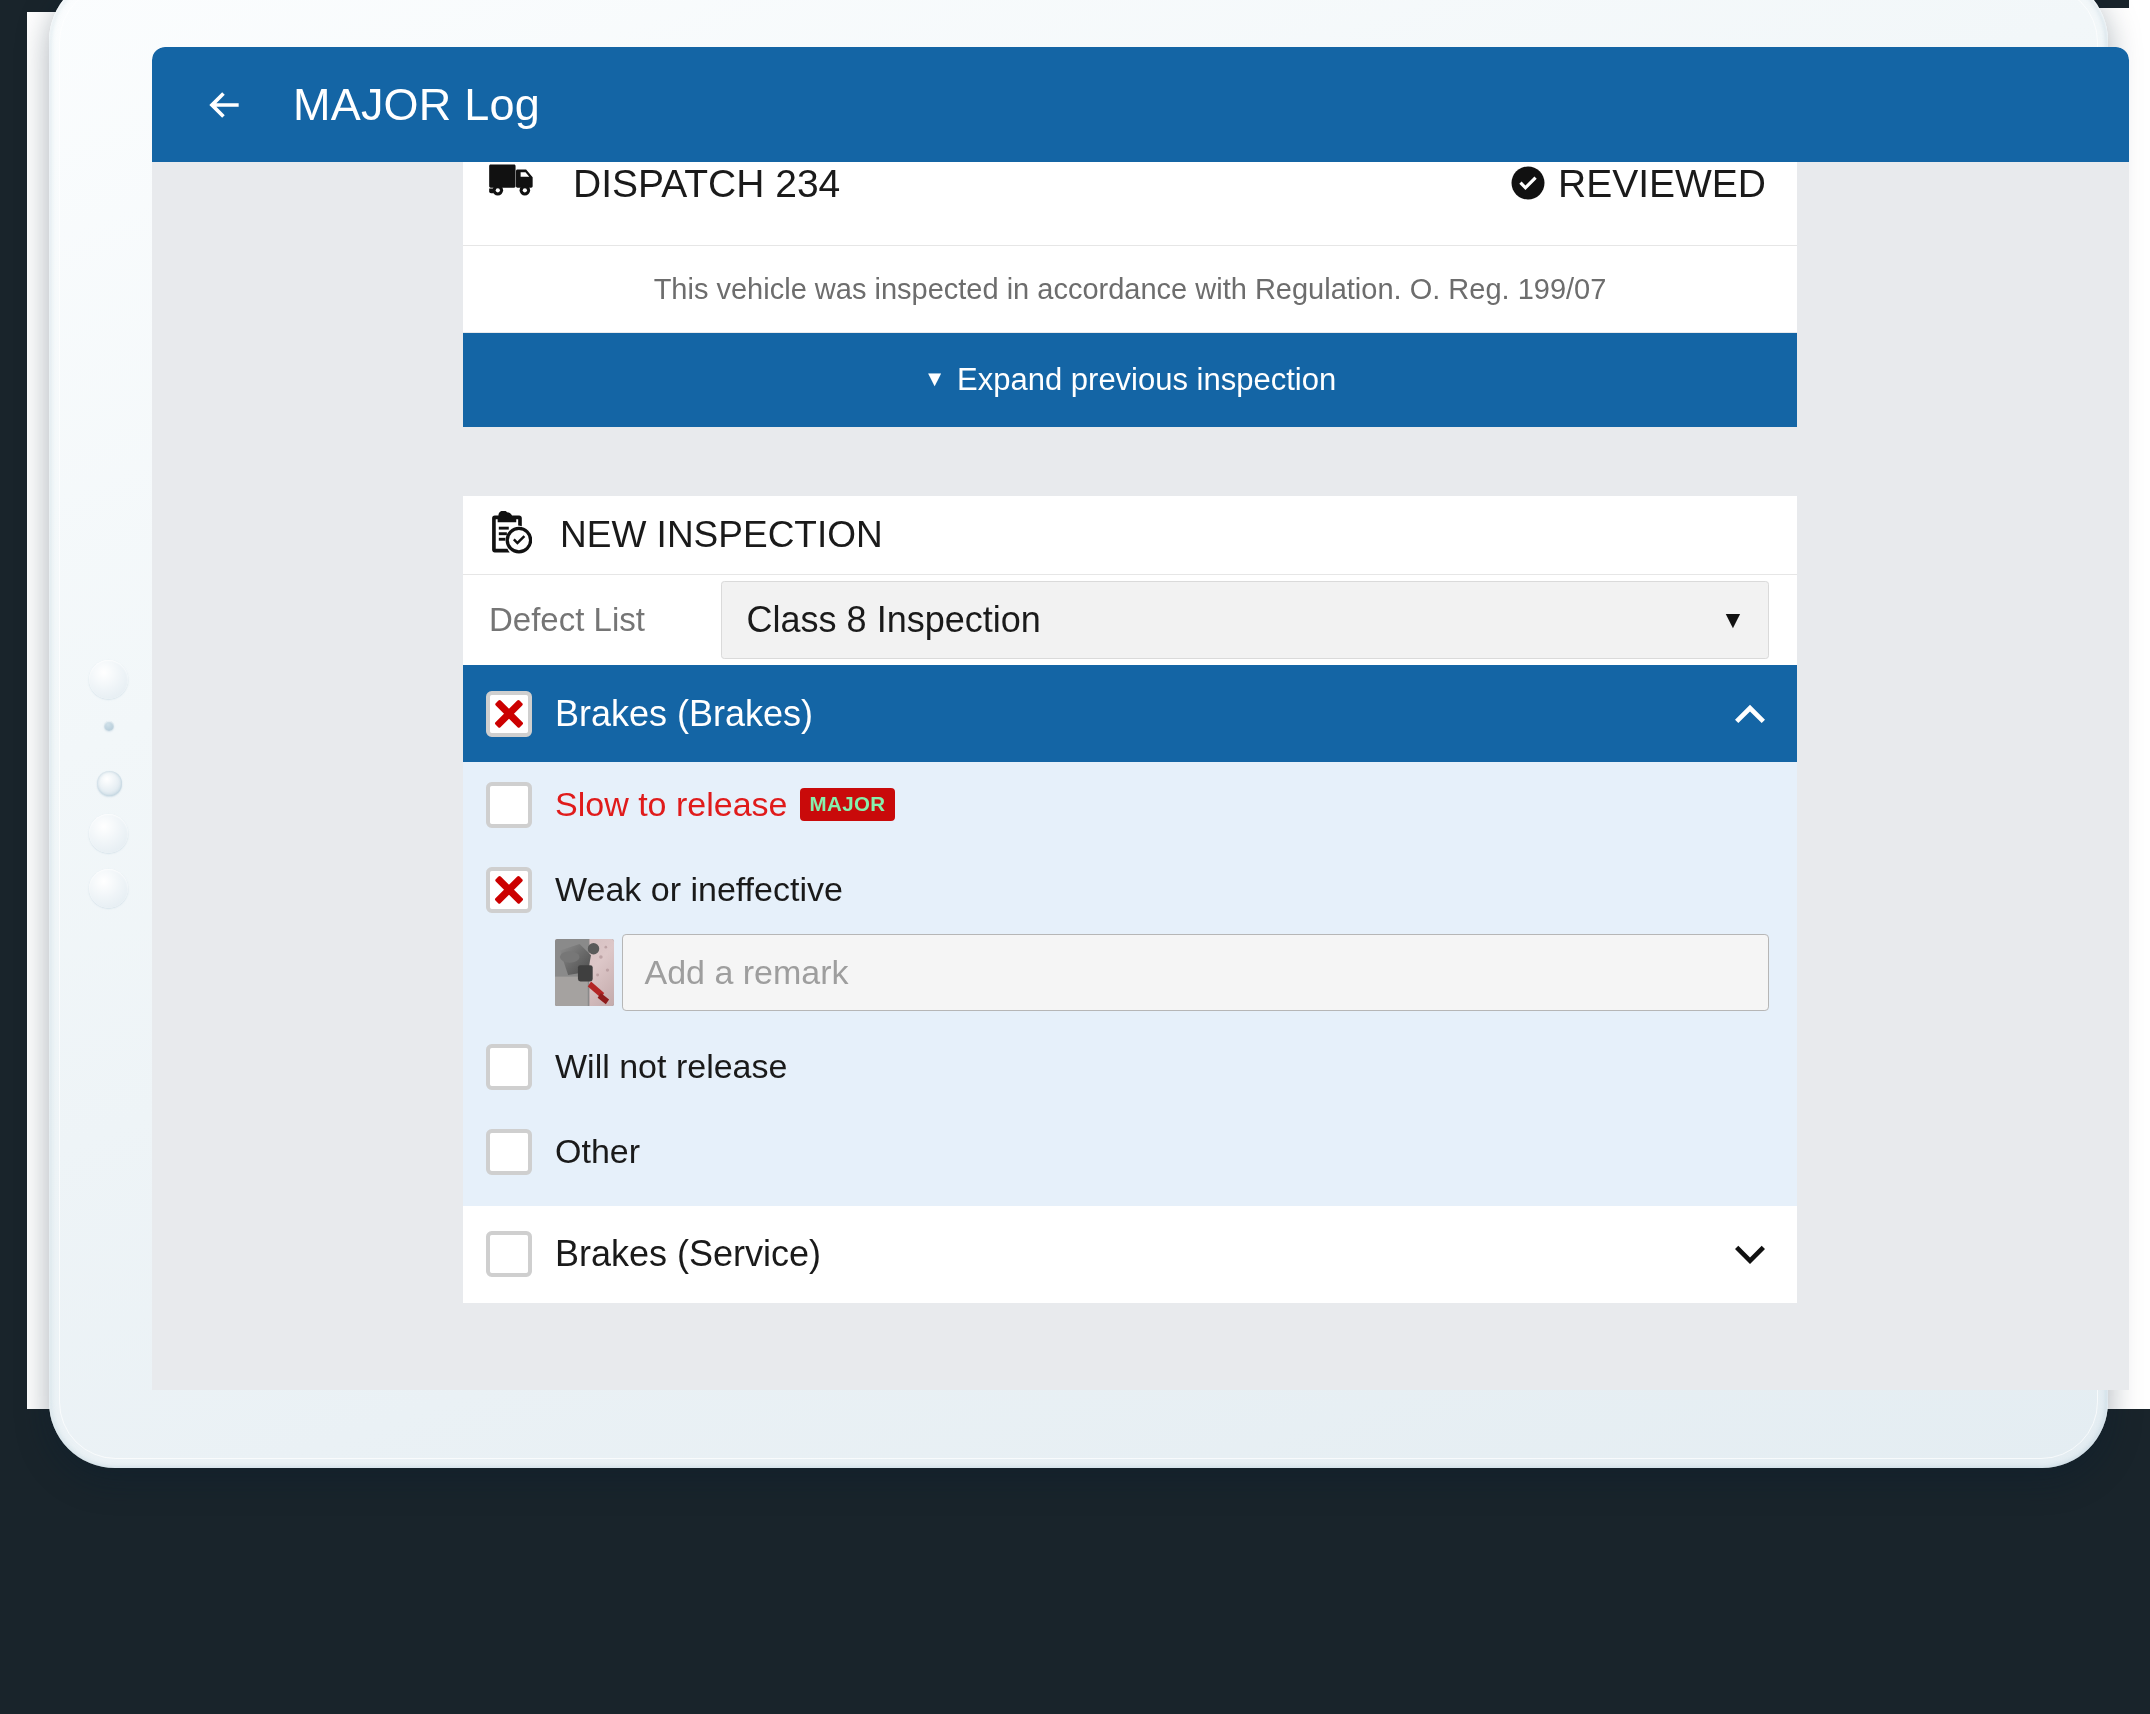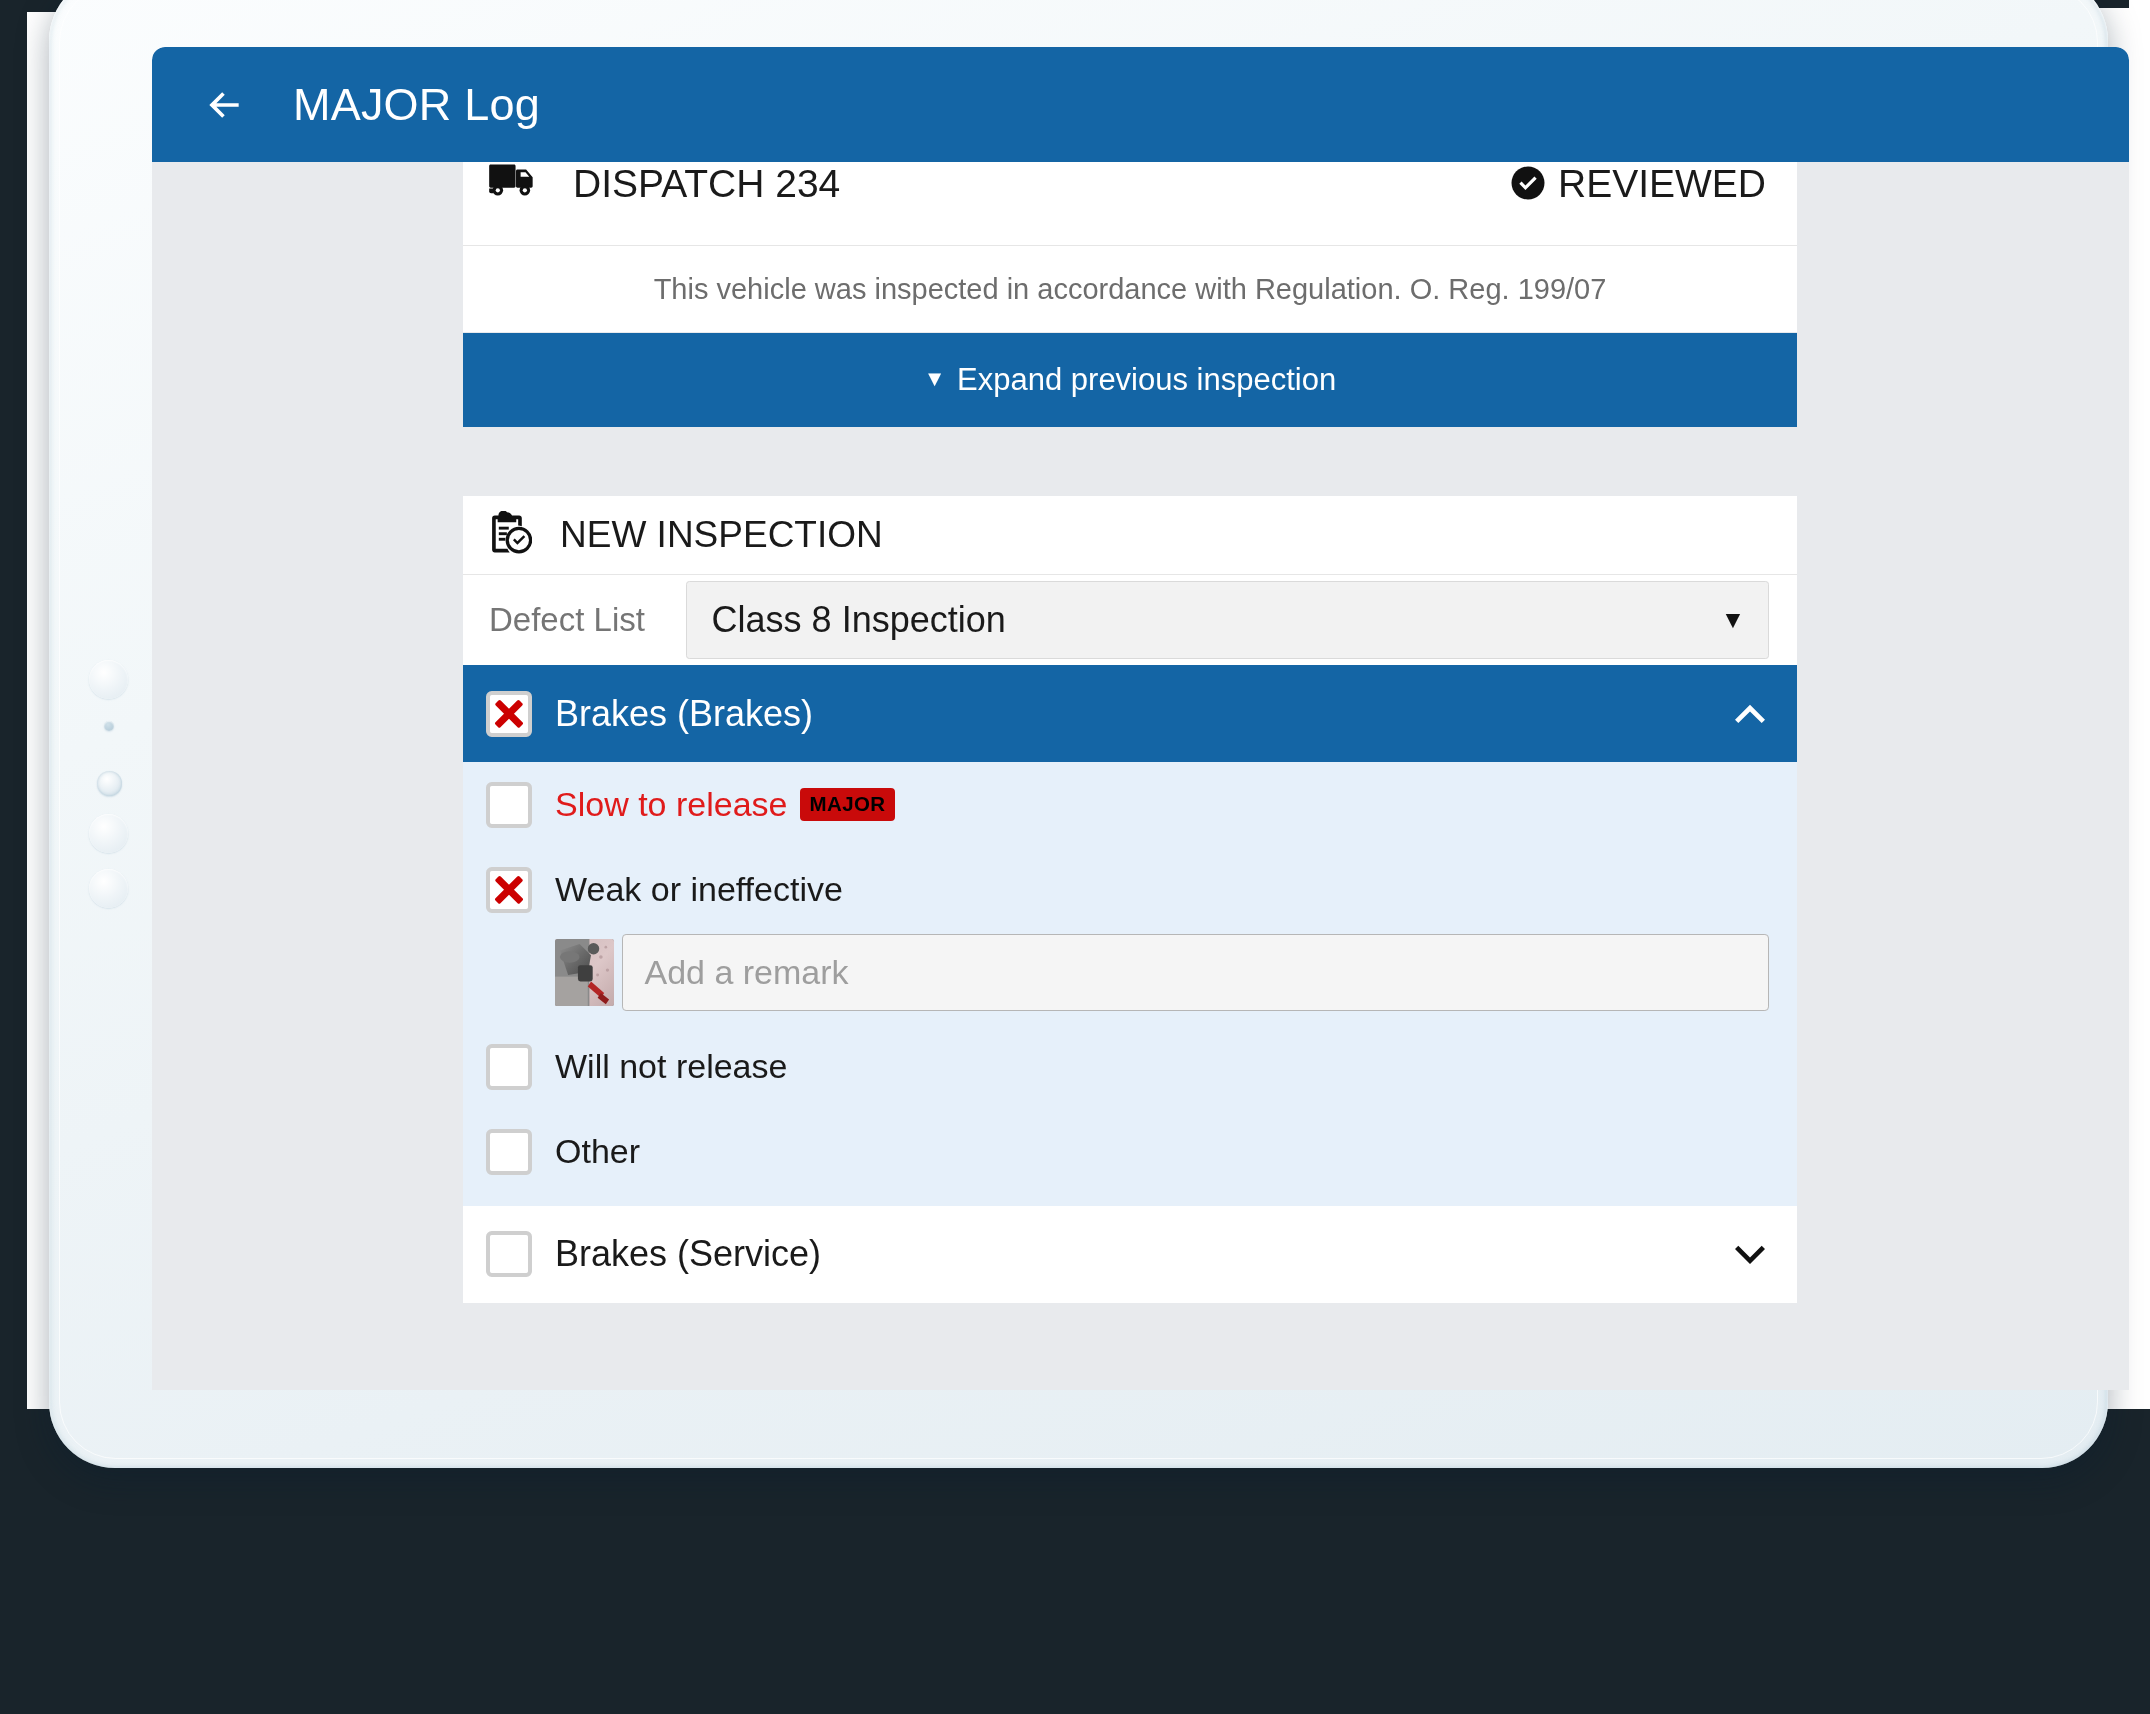--- a/index.html
+++ b/index.html
@@ -237,6 +237,7 @@
     align-items: center;
     padding: 0 23px 0 24.6px;
     cursor: pointer;
+    margin-left: 35px;
   }
   .defect-select-value {
     font-size: 36px;

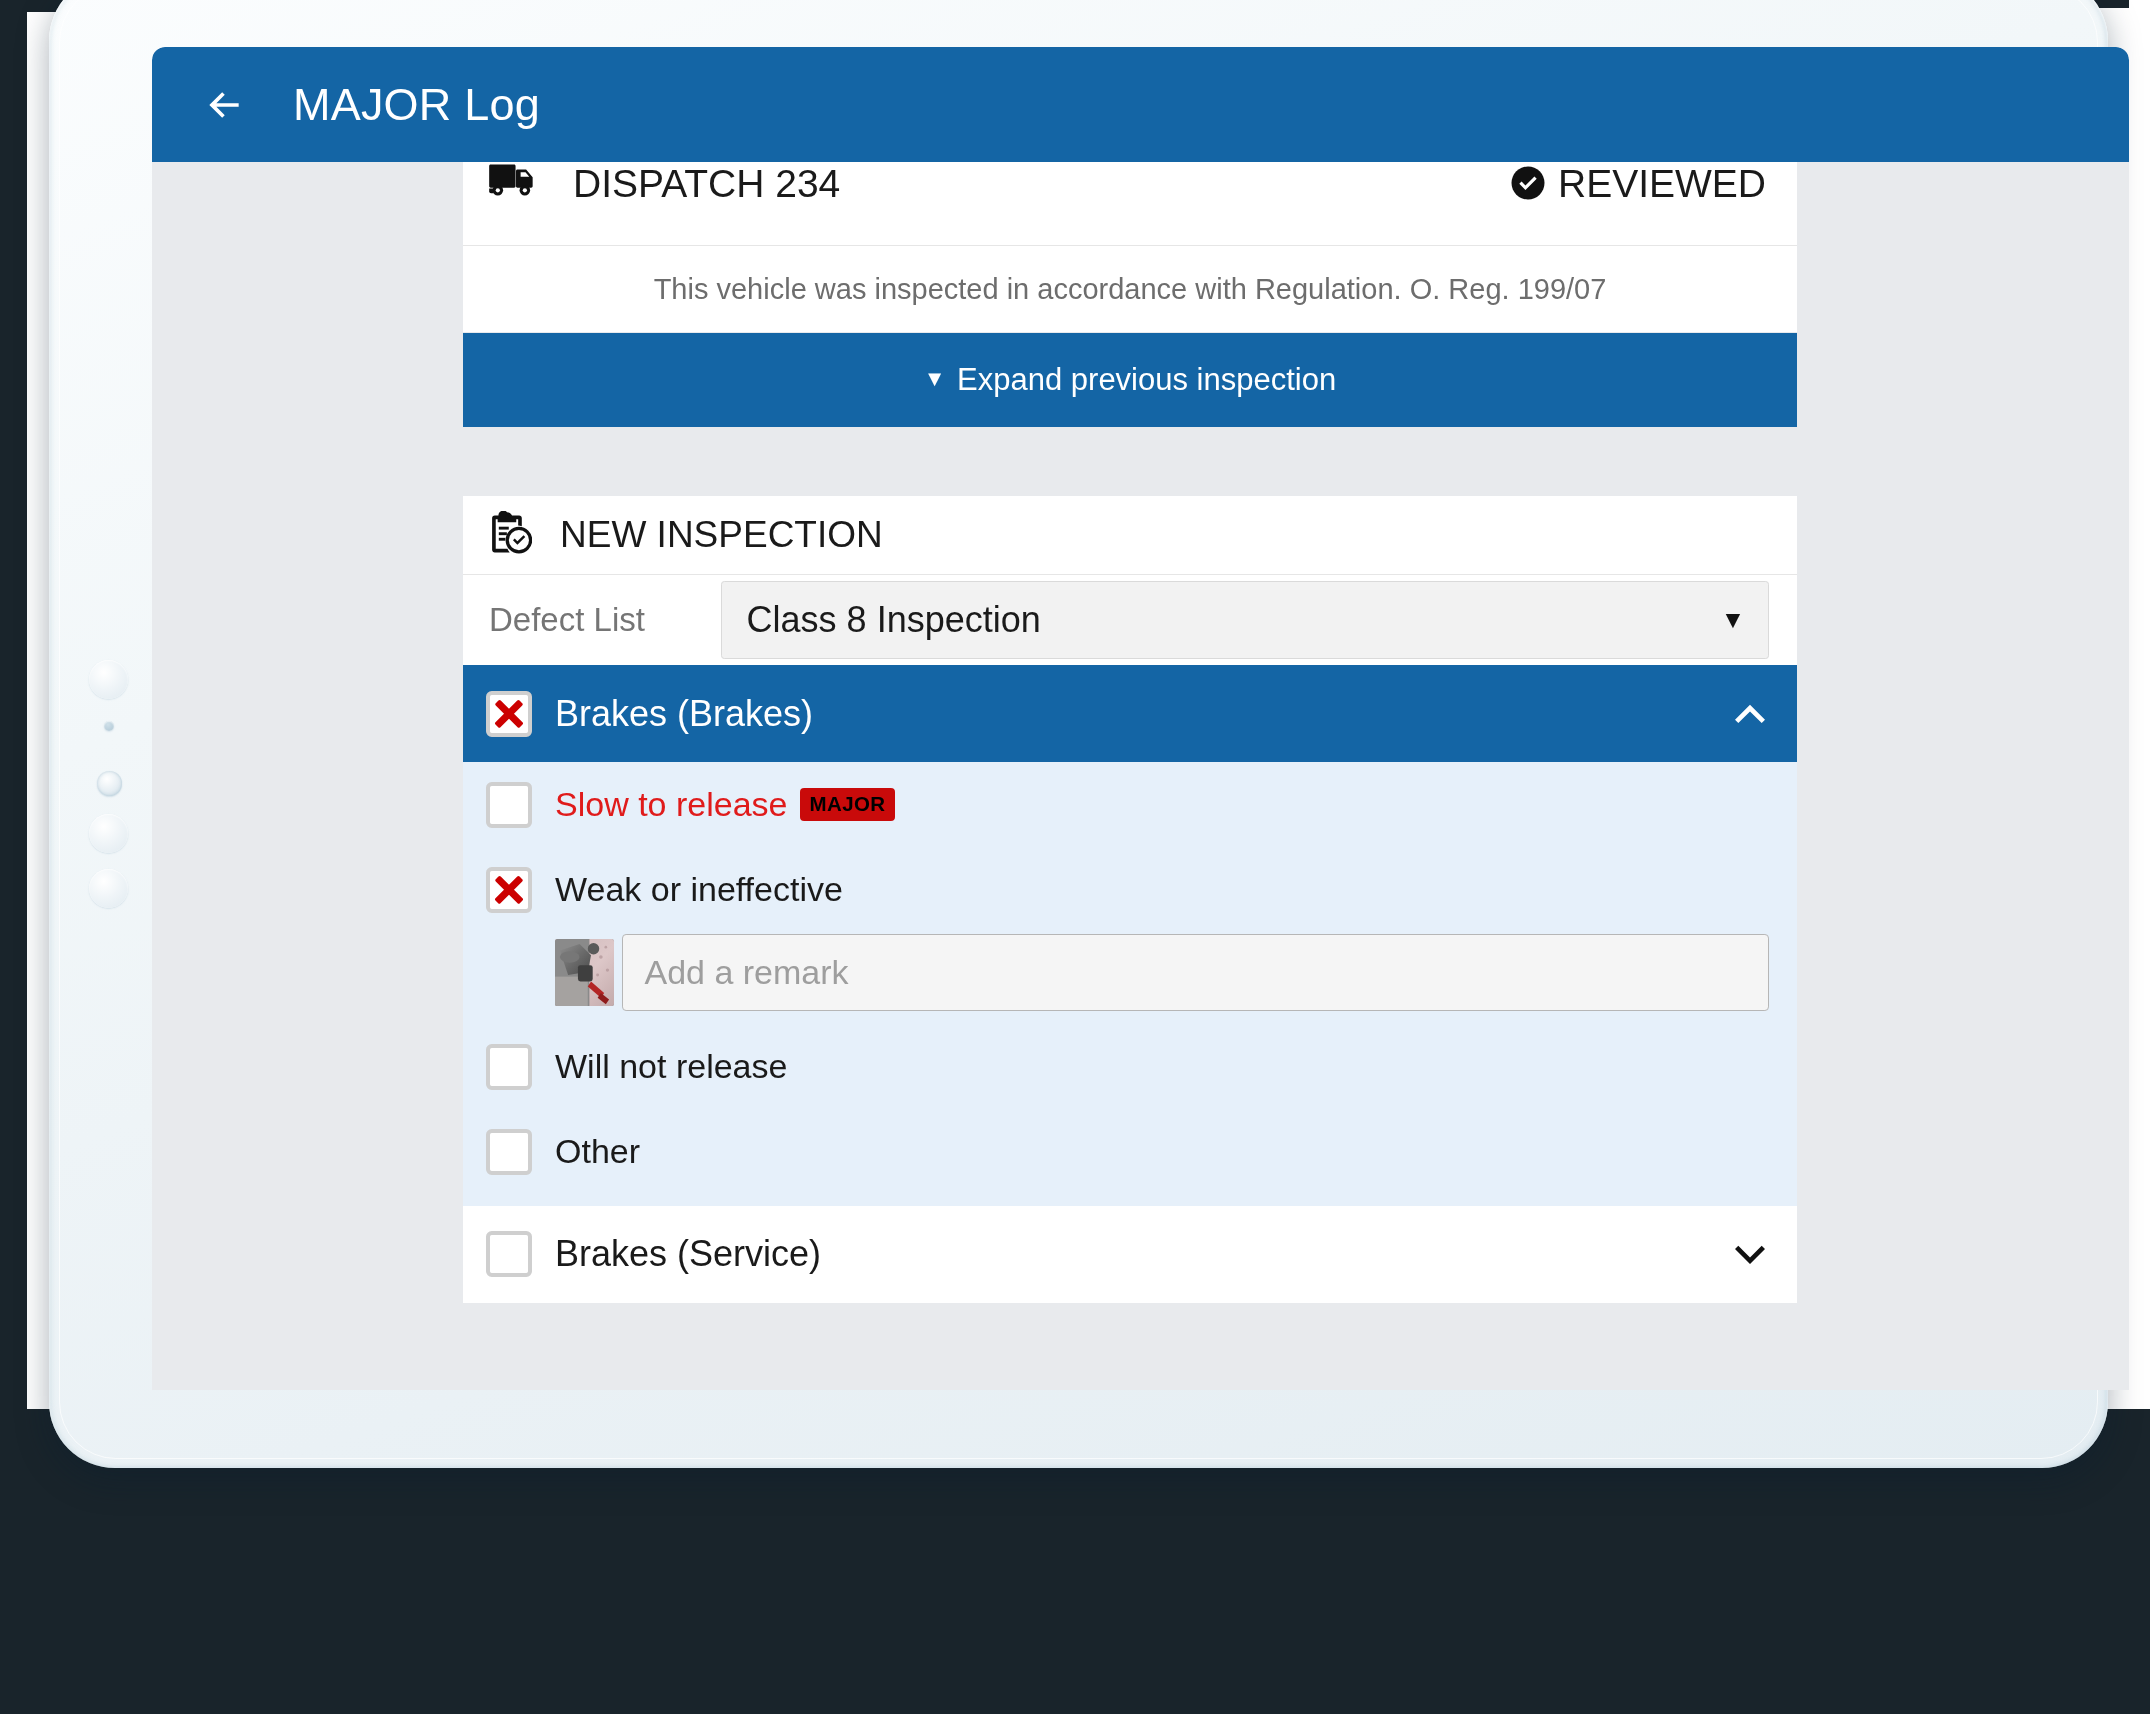--- a/index.html
+++ b/index.html
@@ -295,7 +295,7 @@
     display: inline-block;
     margin-left: 13px;
     background: #c90a0a;
-    color: #000000;
+    color: #86efac;
     font-size: 20.5px;
     font-weight: bold;
     letter-spacing: 0.4px;

